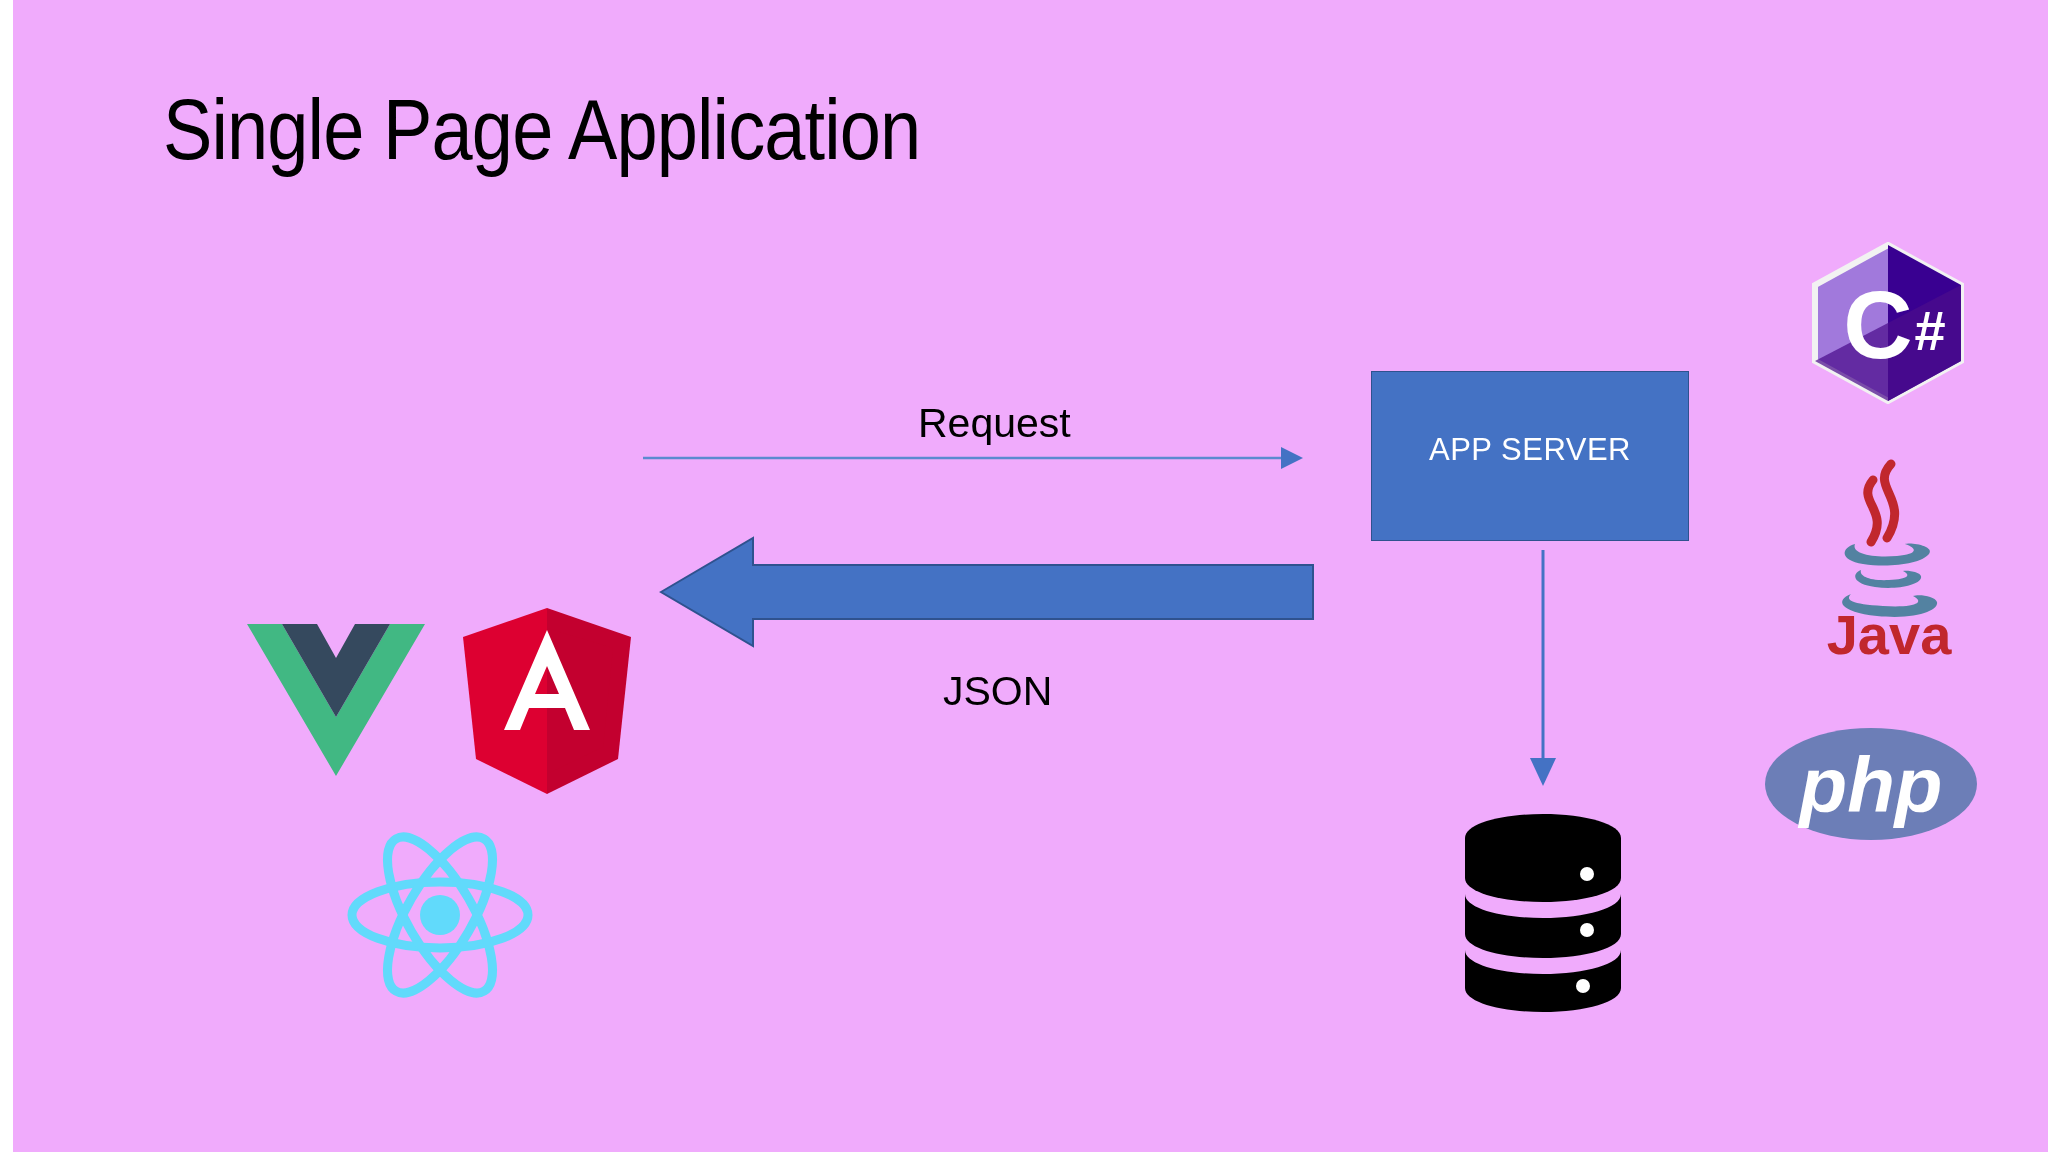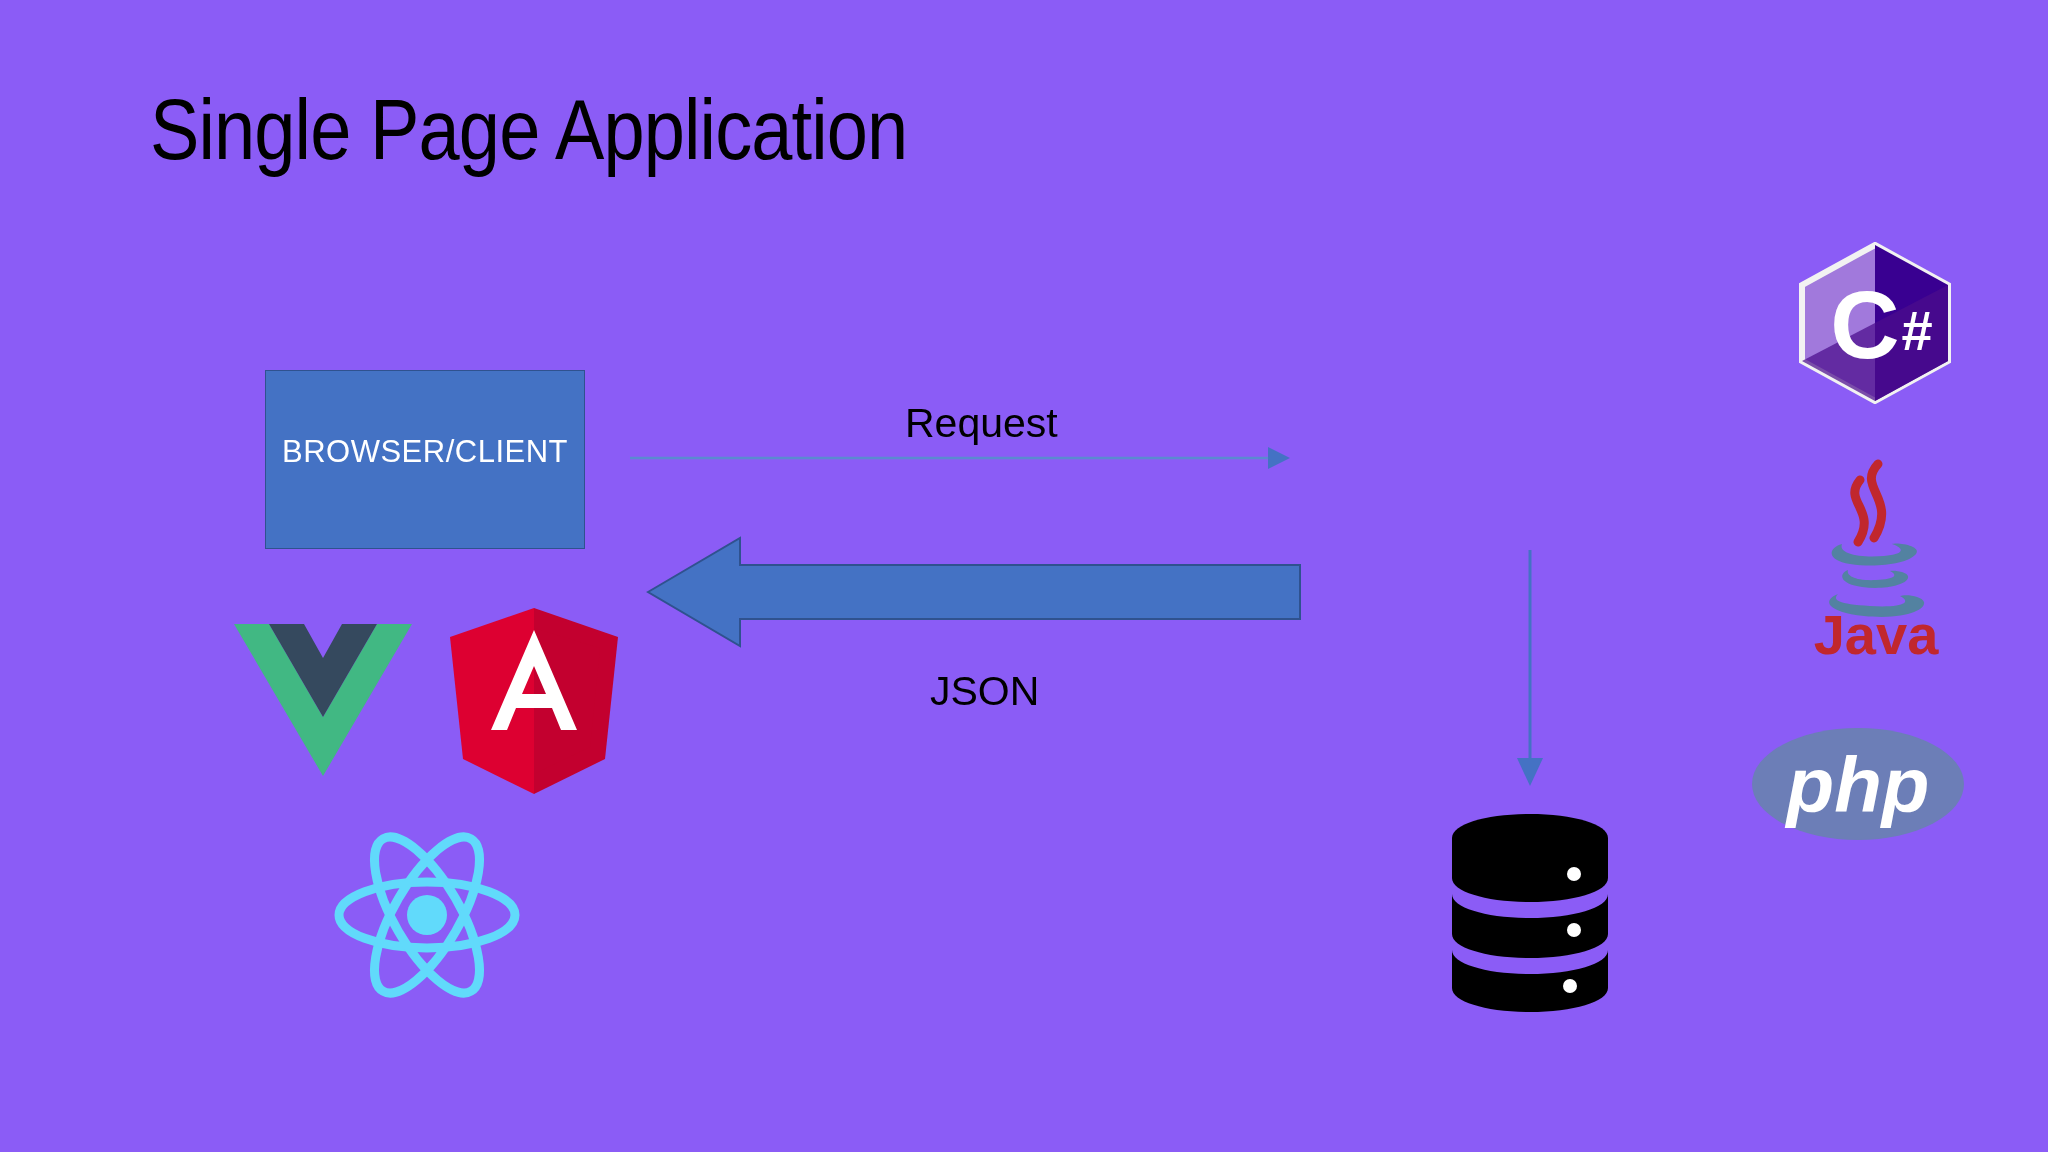--- a/index.html
+++ b/index.html
@@ -6,7 +6,7 @@
   body{width:2048px;height:1152px;position:relative;overflow:hidden;
        font-family:"Liberation Sans","DejaVu Sans",sans-serif;}
 
-  .slide{position:absolute;inset:0;background:#8b5cf6;}
+  .slide{position:absolute;inset:0;background:#f0abfc;margin-left:13px;}
 
   
   .title{

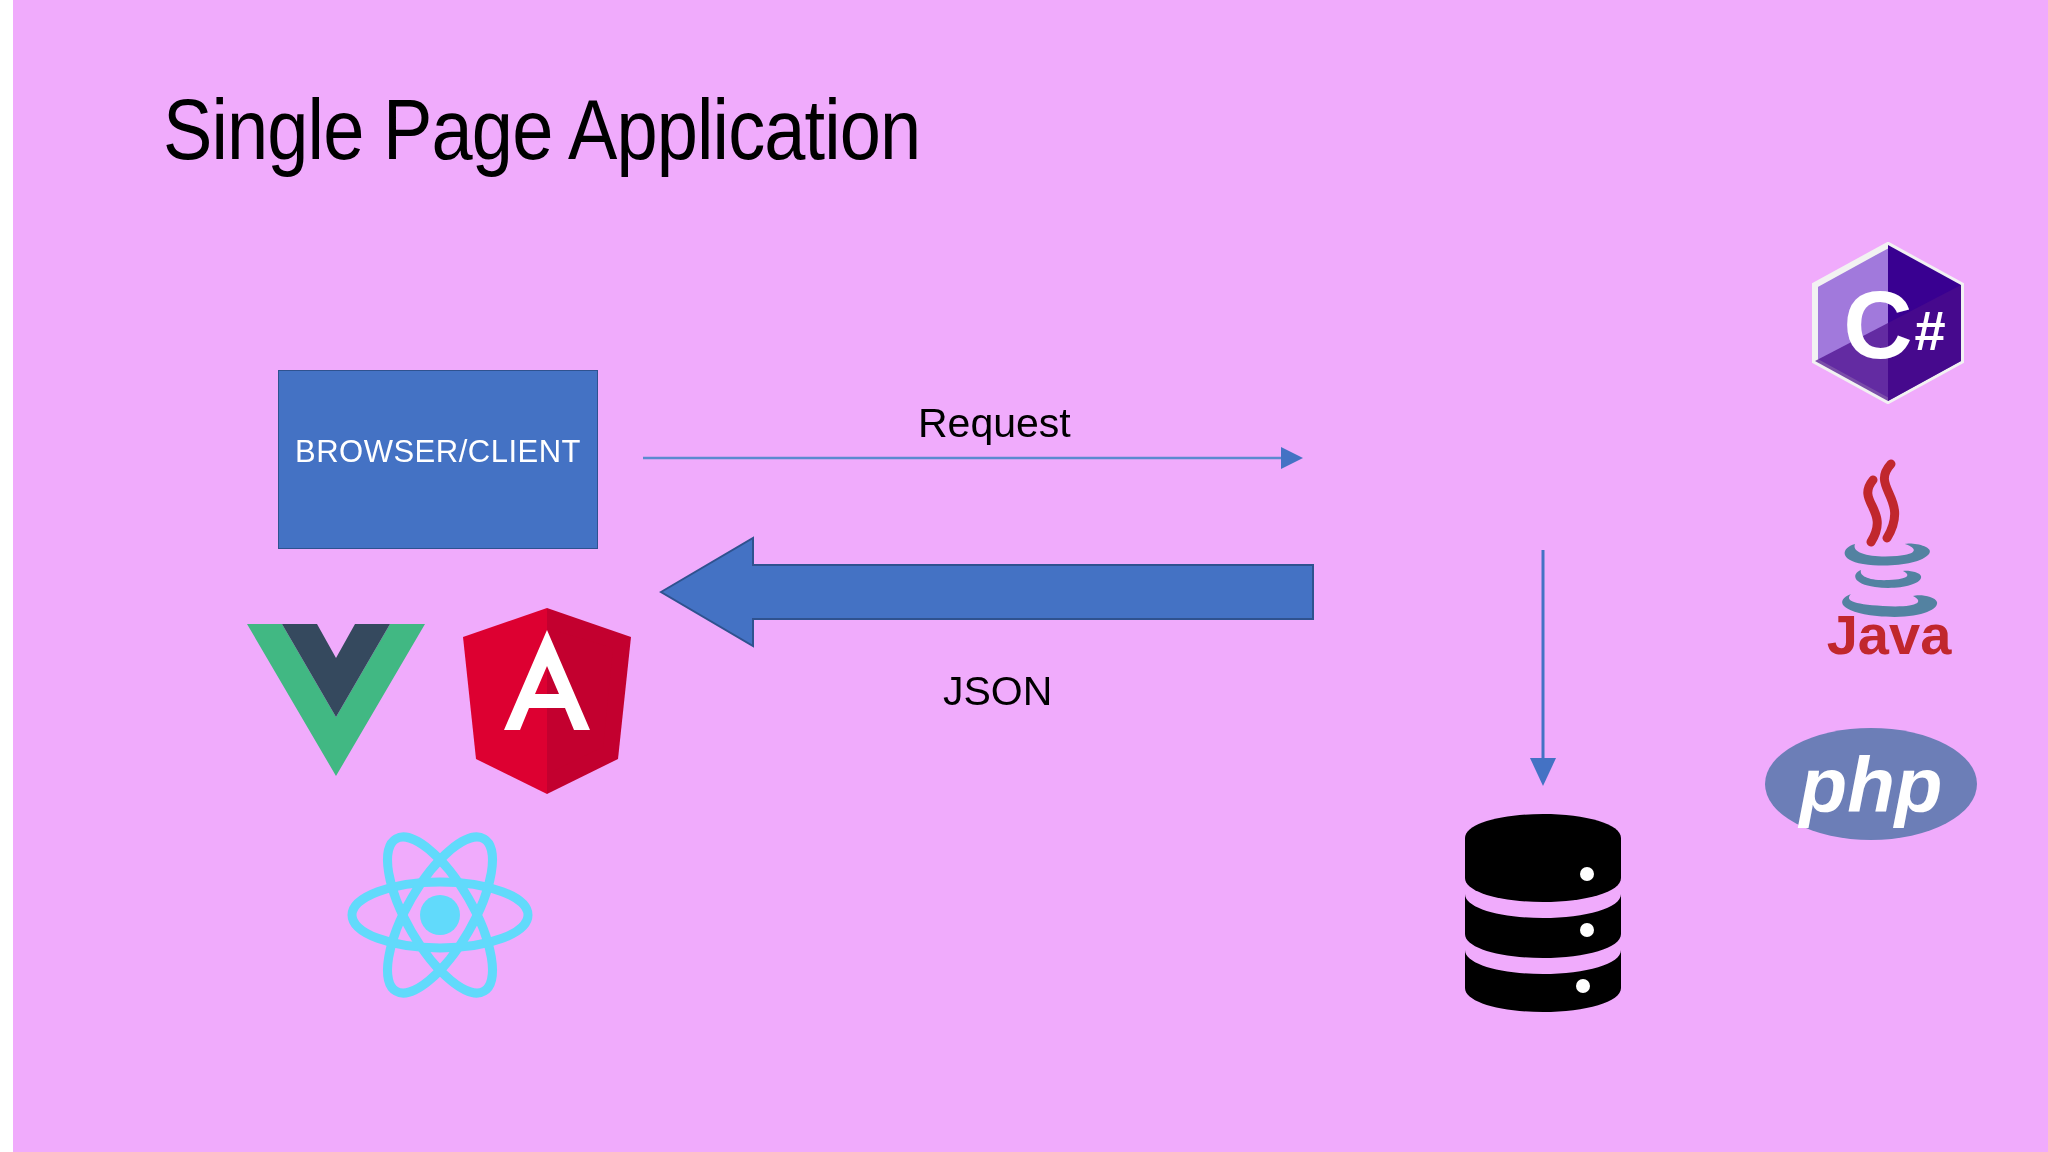--- a/index.html
+++ b/index.html
@@ -63,9 +63,6 @@
 
   <div class="title">Single Page Application</div>
 
-  <div class="node-box" id="browser-box">
-    <span class="node-label">BROWSER/CLIENT</span>
-  </div>
 
 
   <div class="flow-label" id="request-label">Request</div>

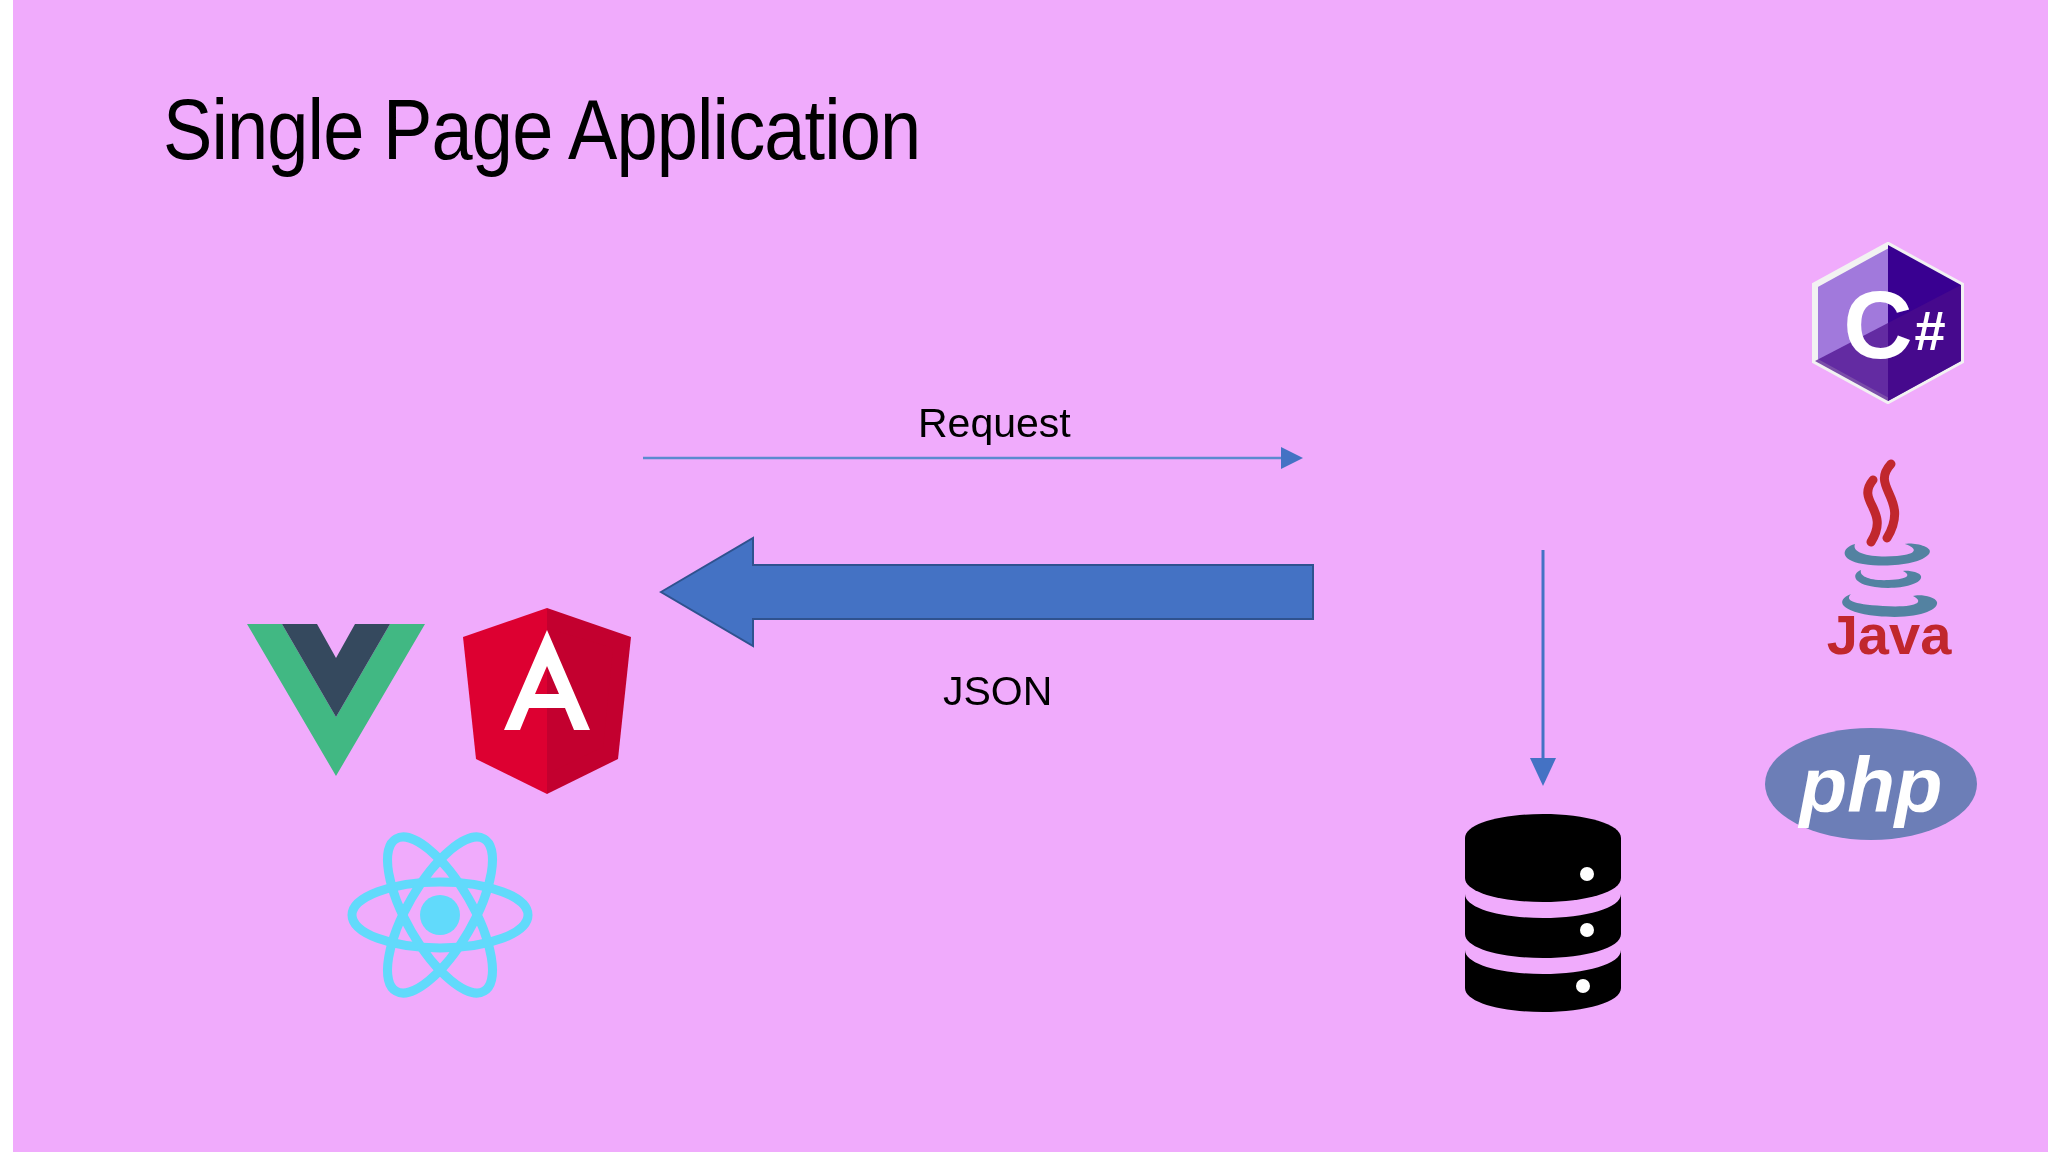--- a/index.html
+++ b/index.html
@@ -64,6 +64,9 @@
   <div class="title">Single Page Application</div>
 
 
+  <div class="node-box" id="appserver-box">
+    <span class="node-label">APP SERVER</span>
+  </div>
 
   <div class="flow-label" id="request-label">Request</div>
   <svg class="arrow-svg" id="request-arrow" viewBox="0 0 660 46">

